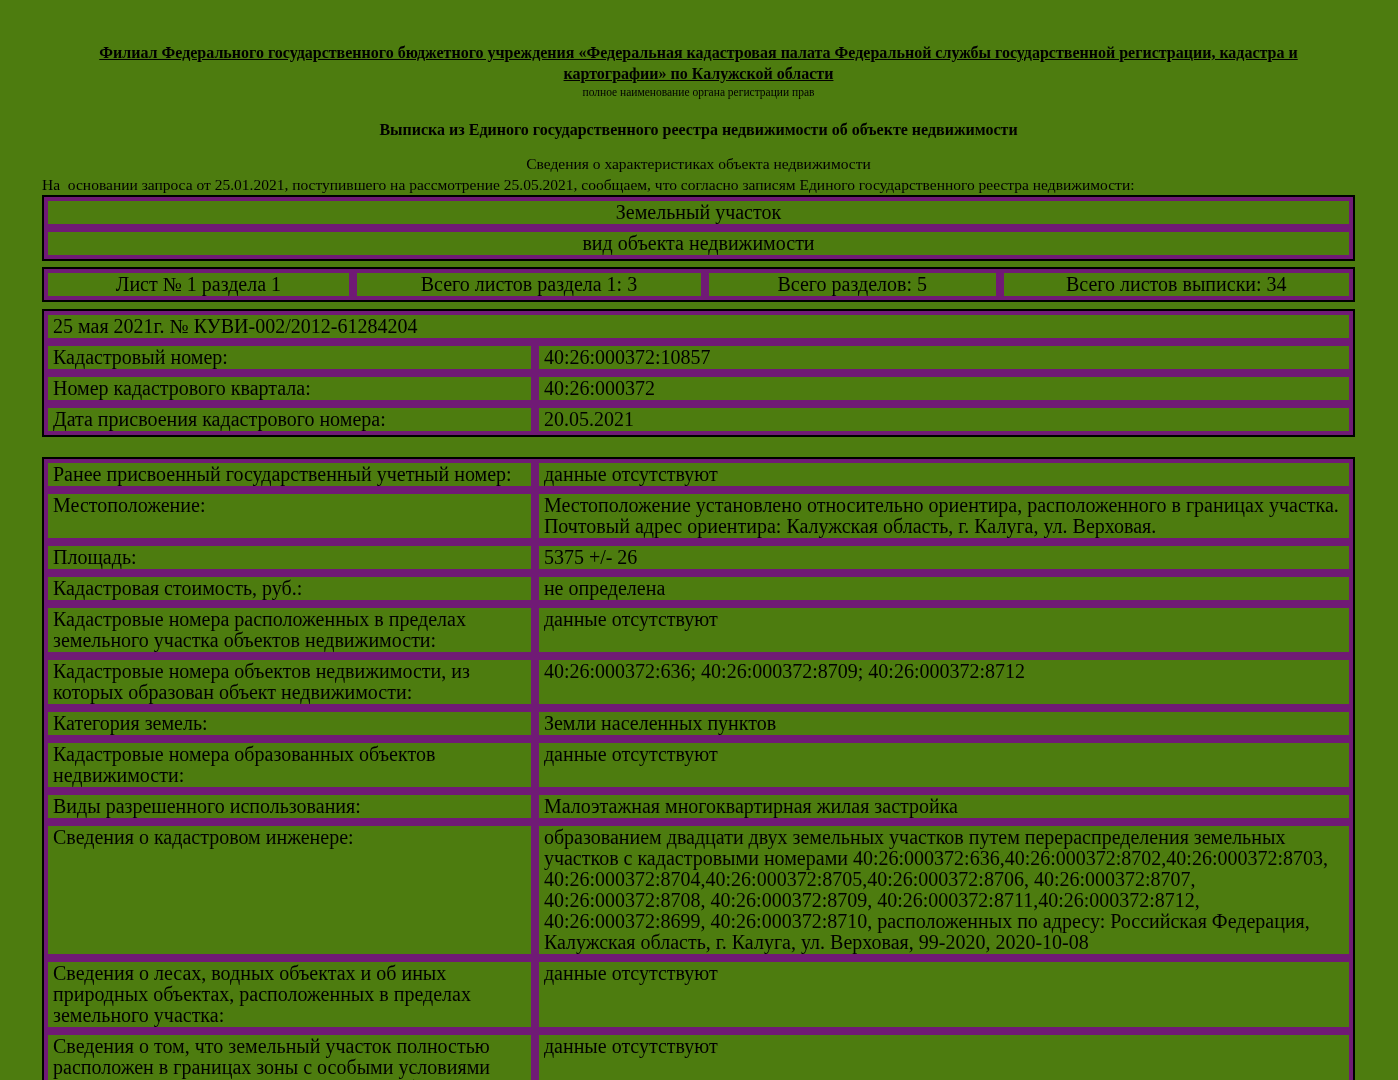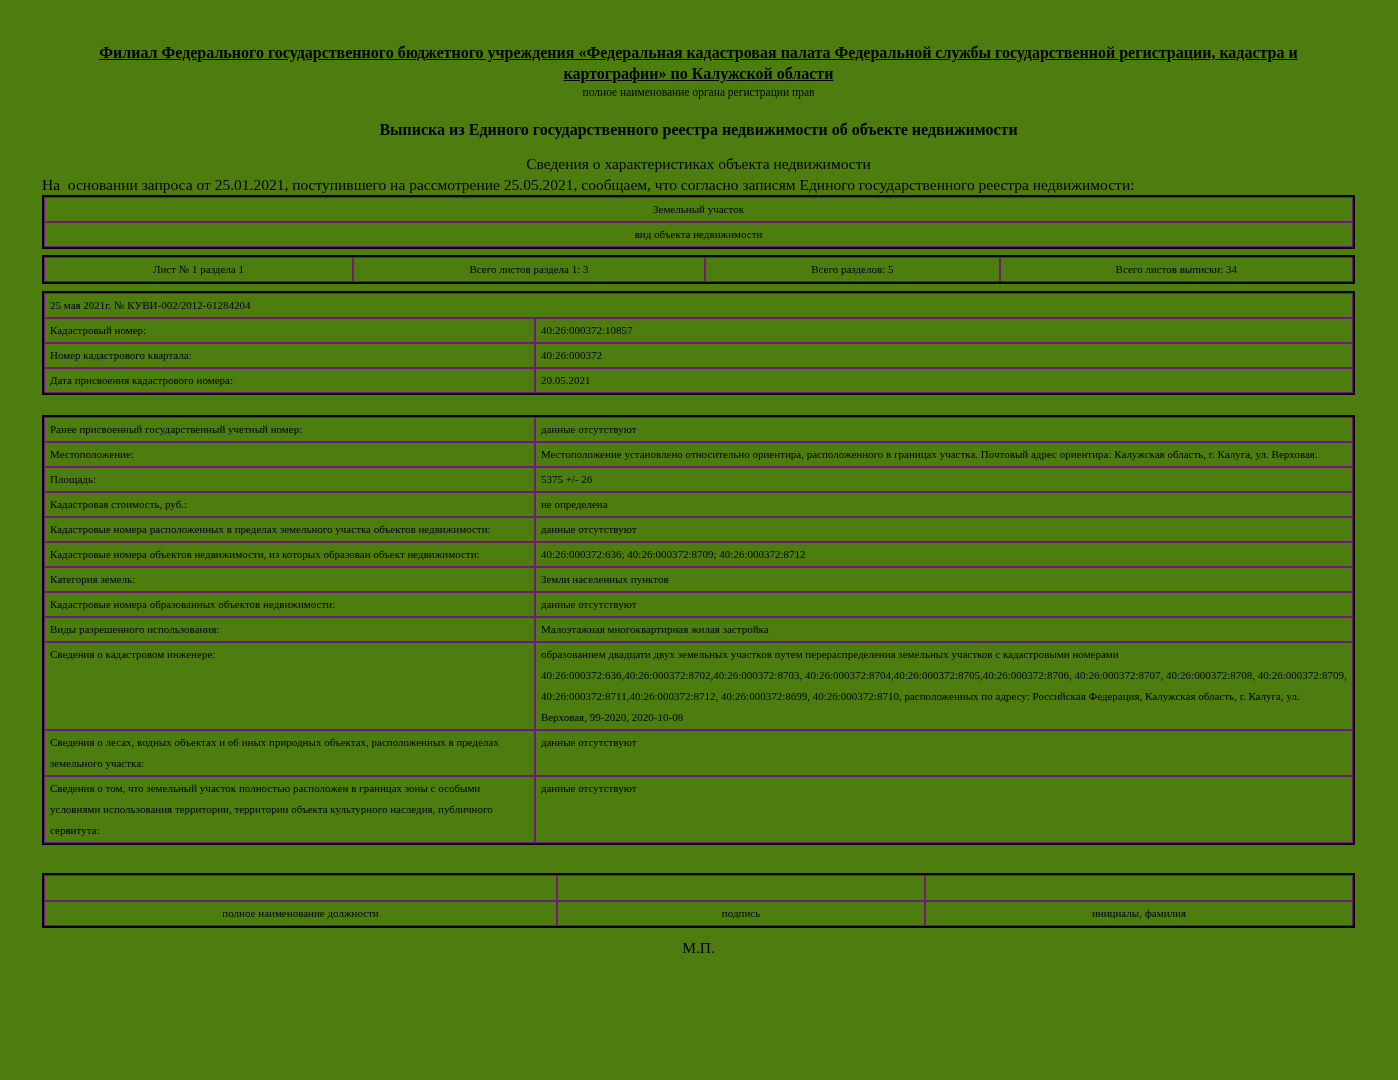--- a/index.html
+++ b/index.html
@@ -60,10 +60,10 @@
     table-layout: fixed;
   }
   td {
-    border: 1px solid #701a75;
+    border: 4px solid #701a75;
     padding: 1px 5px;
     vertical-align: top;
-    font-size: 11px;
+    font-size: 20px;
     line-height: 21px;
     overflow: hidden;
   }

